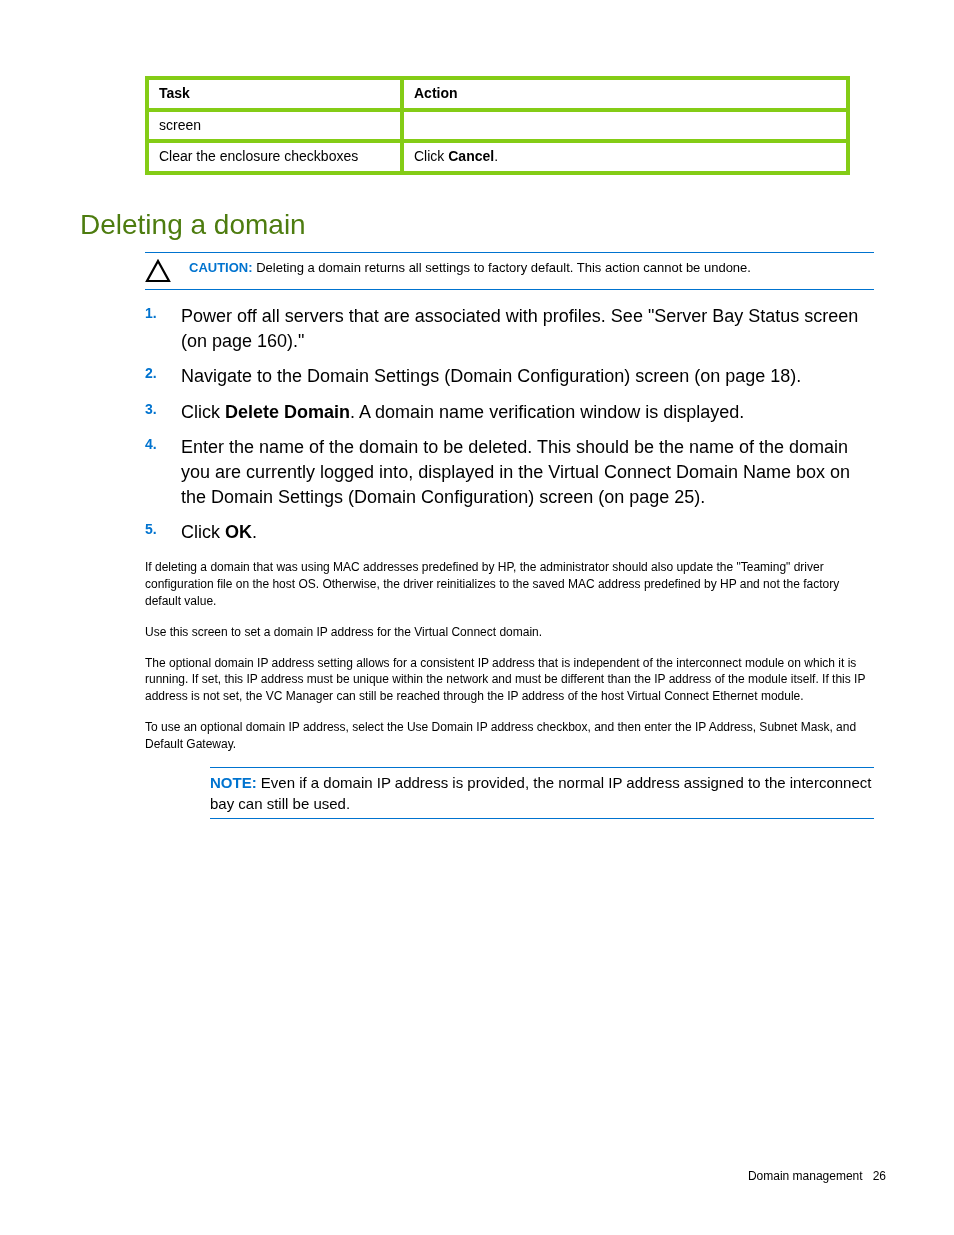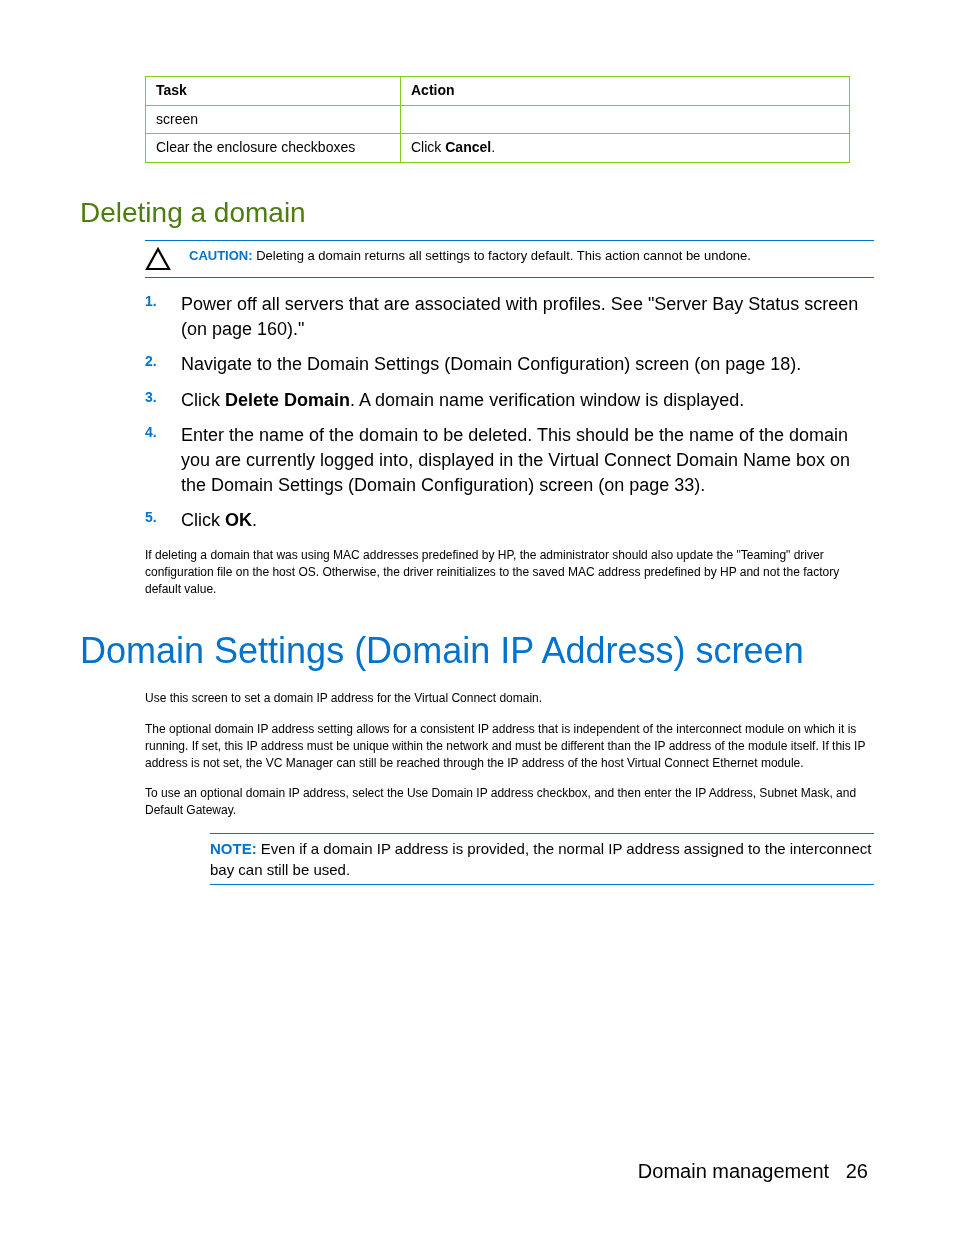--- a/index.html
+++ b/index.html
@@ -23,7 +23,7 @@
     width: 705px;
   }
   table.task-table th, table.task-table td {
-    border: 1px solid #84cc16;
+    border: 4px solid #84cc16;
     padding: 4px 10px;
     text-align: left;
     vertical-align: top;

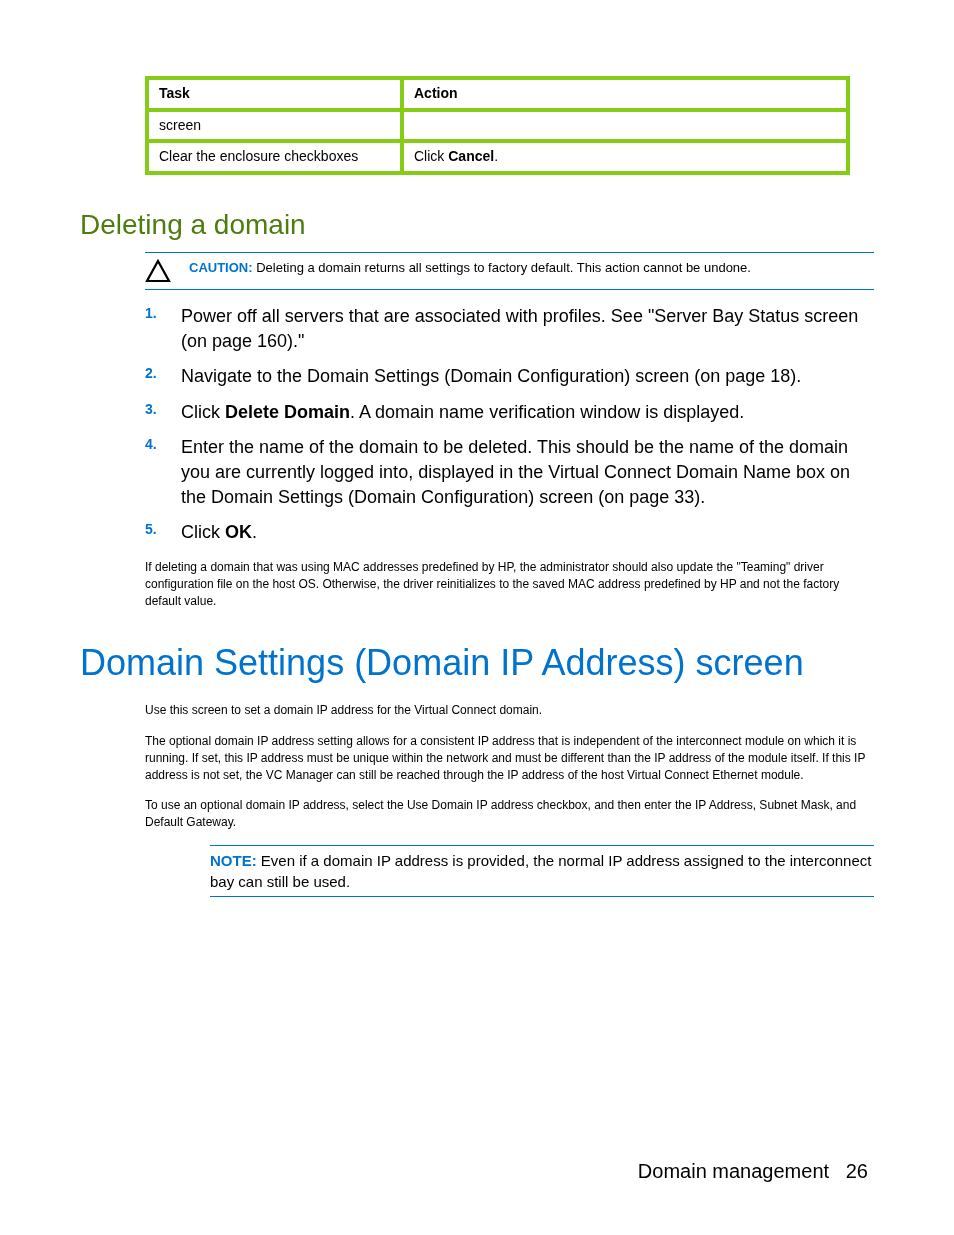--- a/index.html
+++ b/index.html
@@ -148,7 +148,7 @@
     </li>
     <li>
       <span class="num">4.</span>
-      <span class="step-text">Enter the name of the domain to be deleted. This should be the name of the domain you are currently logged into, displayed in the Virtual Connect Domain Name box on the Domain Settings (Domain Configuration) screen (on page 33).</span>
+      <span class="step-text">Enter the name of the domain to be deleted. This should be the name of the domain you are currently logged into, displayed in the Virtual Connect Domain Name box on the Domain Settings (Domain Configuration) screen (on page 25).</span>
     </li>
     <li>
       <span class="num">5.</span>

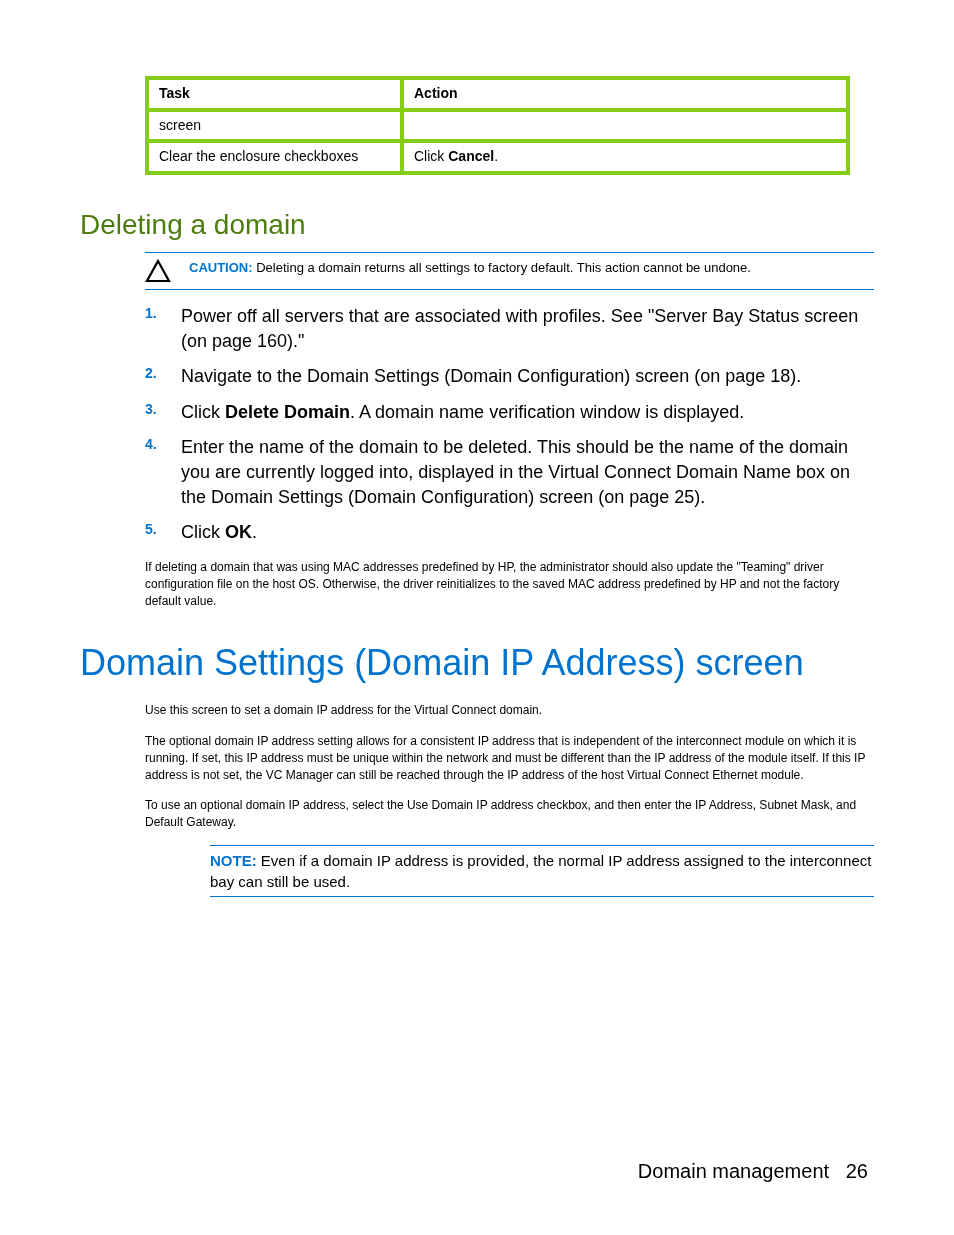--- a/index.html
+++ b/index.html
@@ -158,7 +158,6 @@
 
   <p class="body-para">If deleting a domain that was using MAC addresses predefined by HP, the administrator should also update the "Teaming" driver configuration file on the host OS. Otherwise, the driver reinitializes to the saved MAC address predefined by HP and not the factory default value.</p>
 
-  <h1 class="main-heading">Domain Settings (Domain IP Address) screen</h1>
 
   <p class="body-para">Use this screen to set a domain IP address for the Virtual Connect domain.</p>
   <p class="body-para">The optional domain IP address setting allows for a consistent IP address that is independent of the interconnect module on which it is running. If set, this IP address must be unique within the network and must be different than the IP address of the module itself. If this IP address is not set, the VC Manager can still be reached through the IP address of the host Virtual Connect Ethernet module.</p>

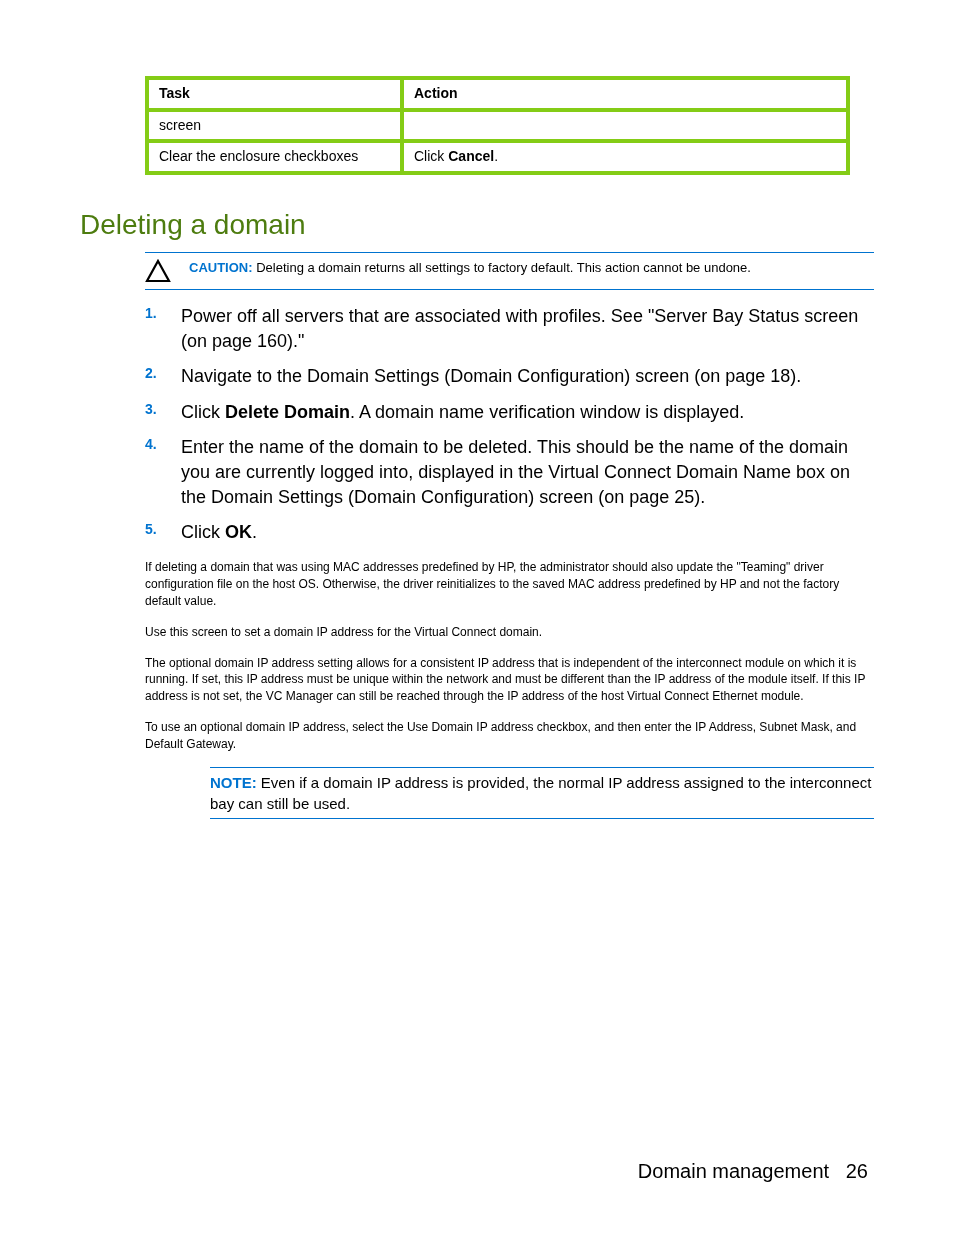--- a/index.html
+++ b/index.html
@@ -91,8 +91,8 @@
   .footer {
     position: absolute;
     bottom: 50px;
-    right: 86px;
-    font-size: 20px;
+    right: 68px;
+    font-size: 12px;
   }
   b { font-weight: bold; }
 </style>

